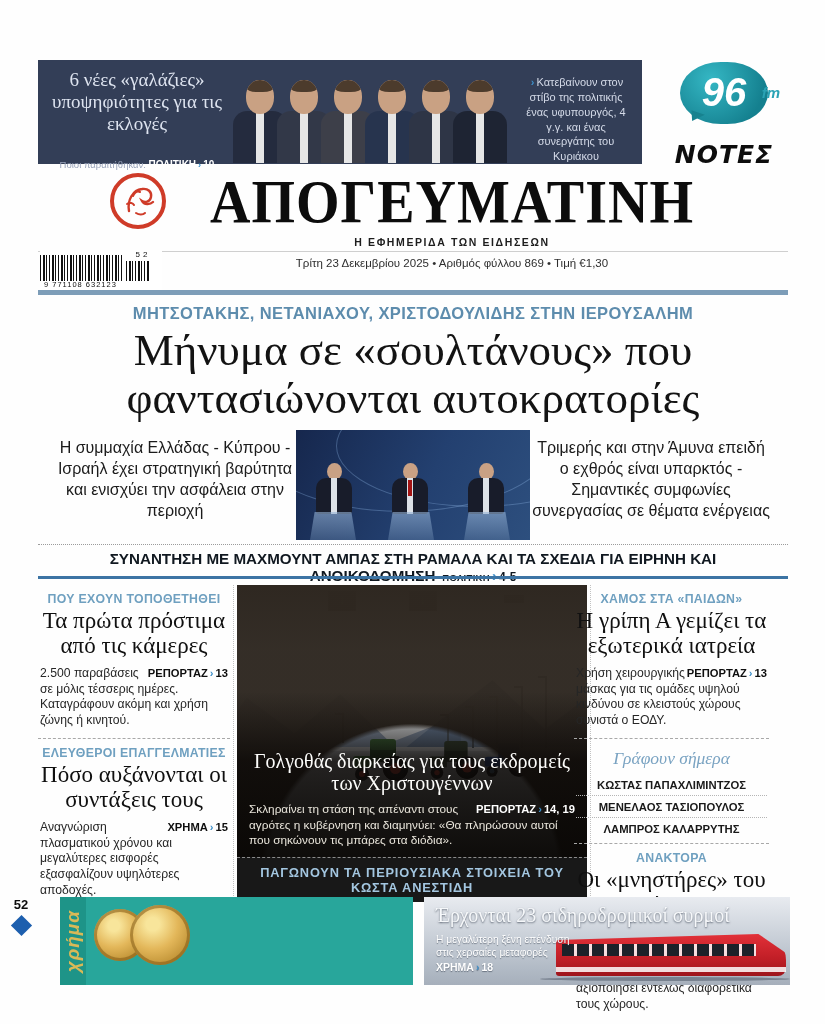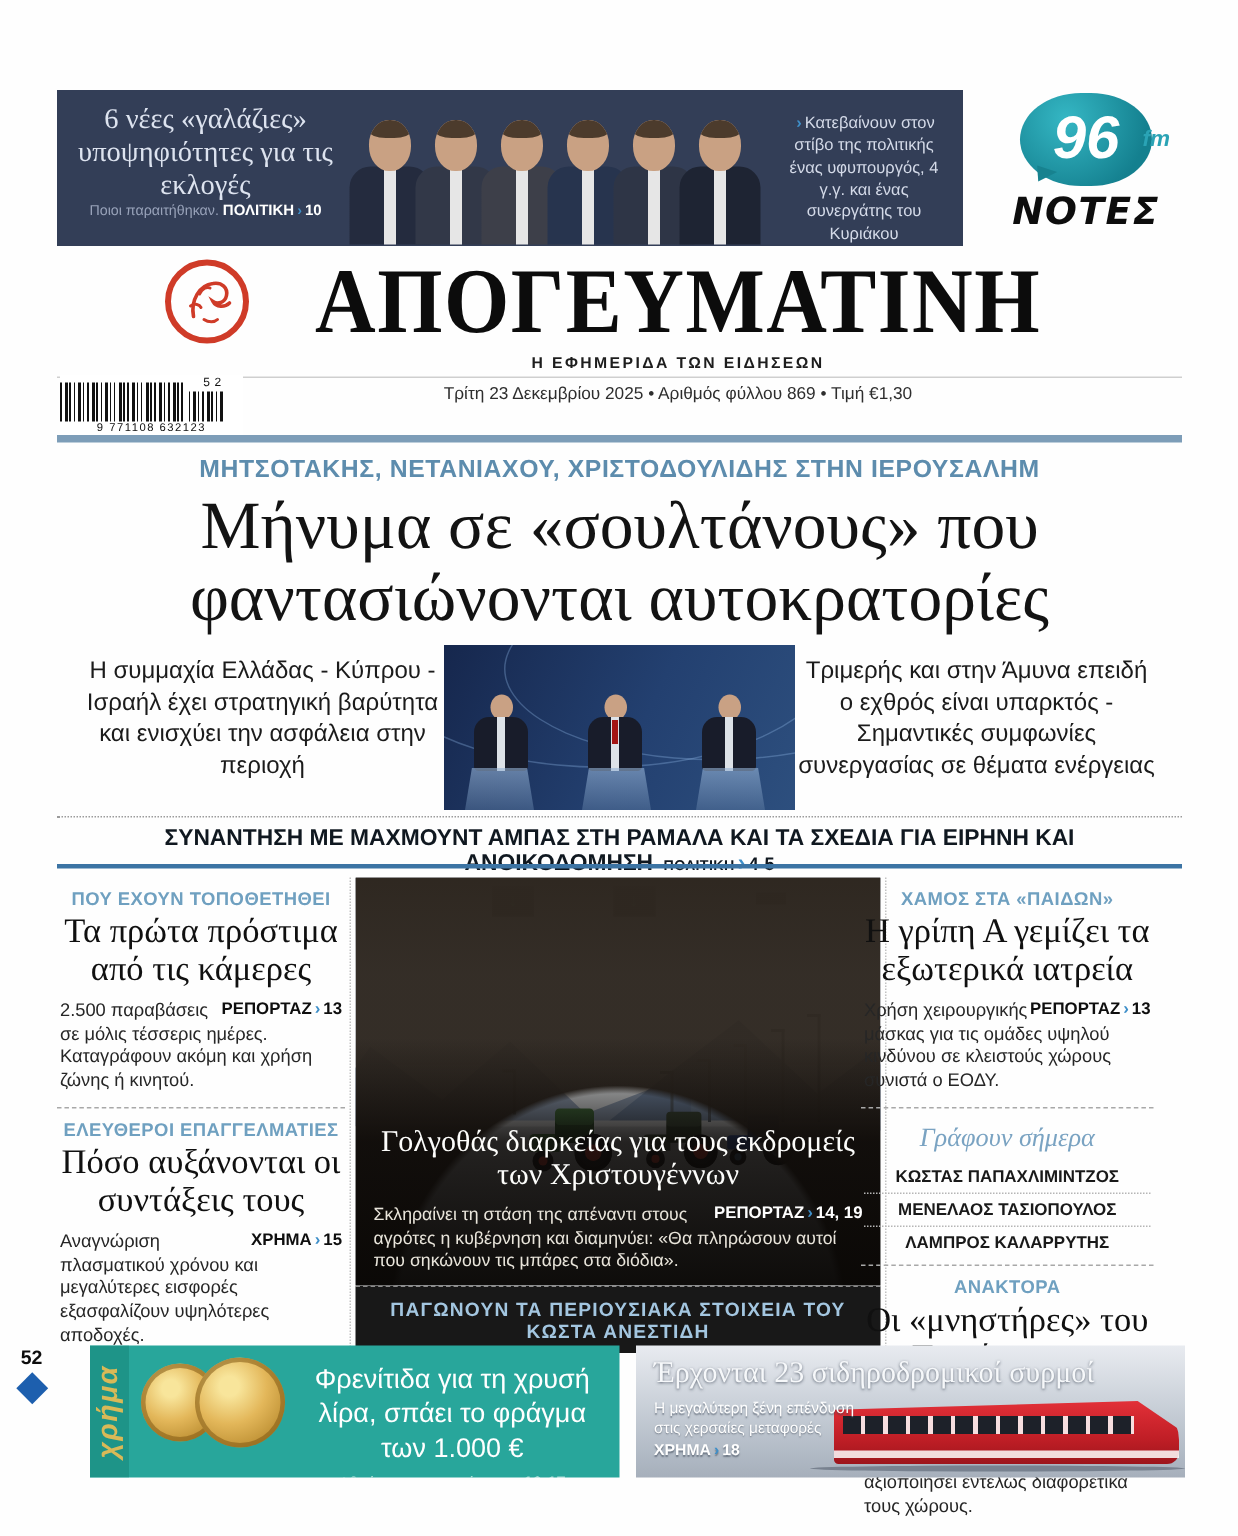--- a/index.html
+++ b/index.html
@@ -11,7 +11,7 @@
   .top-banner{position:absolute;left:38px;top:60px;width:604px;height:104px;background:#333e57;display:flex;}
   .tb-left{width:192px;padding:9px 2px 5px 8px;text-align:center;color:#dde3ef;box-sizing:border-box;}
   .tb-title{font-family:"Liberation Serif",serif;font-size:19px;line-height:1.16;}
-  .tb-foot{margin-top:0;font-size:9.5px;color:#98a2b9;}
+  .tb-foot{margin-top:24px;font-size:9.5px;color:#98a2b9;}
   .tb-foot b{color:#fff;font-size:10px;}
   .tb-photos{flex:1;display:flex;align-items:flex-end;justify-content:center;overflow:hidden;}
   .avatar{width:54px;height:88px;margin:0 -5px;position:relative;flex:none;}

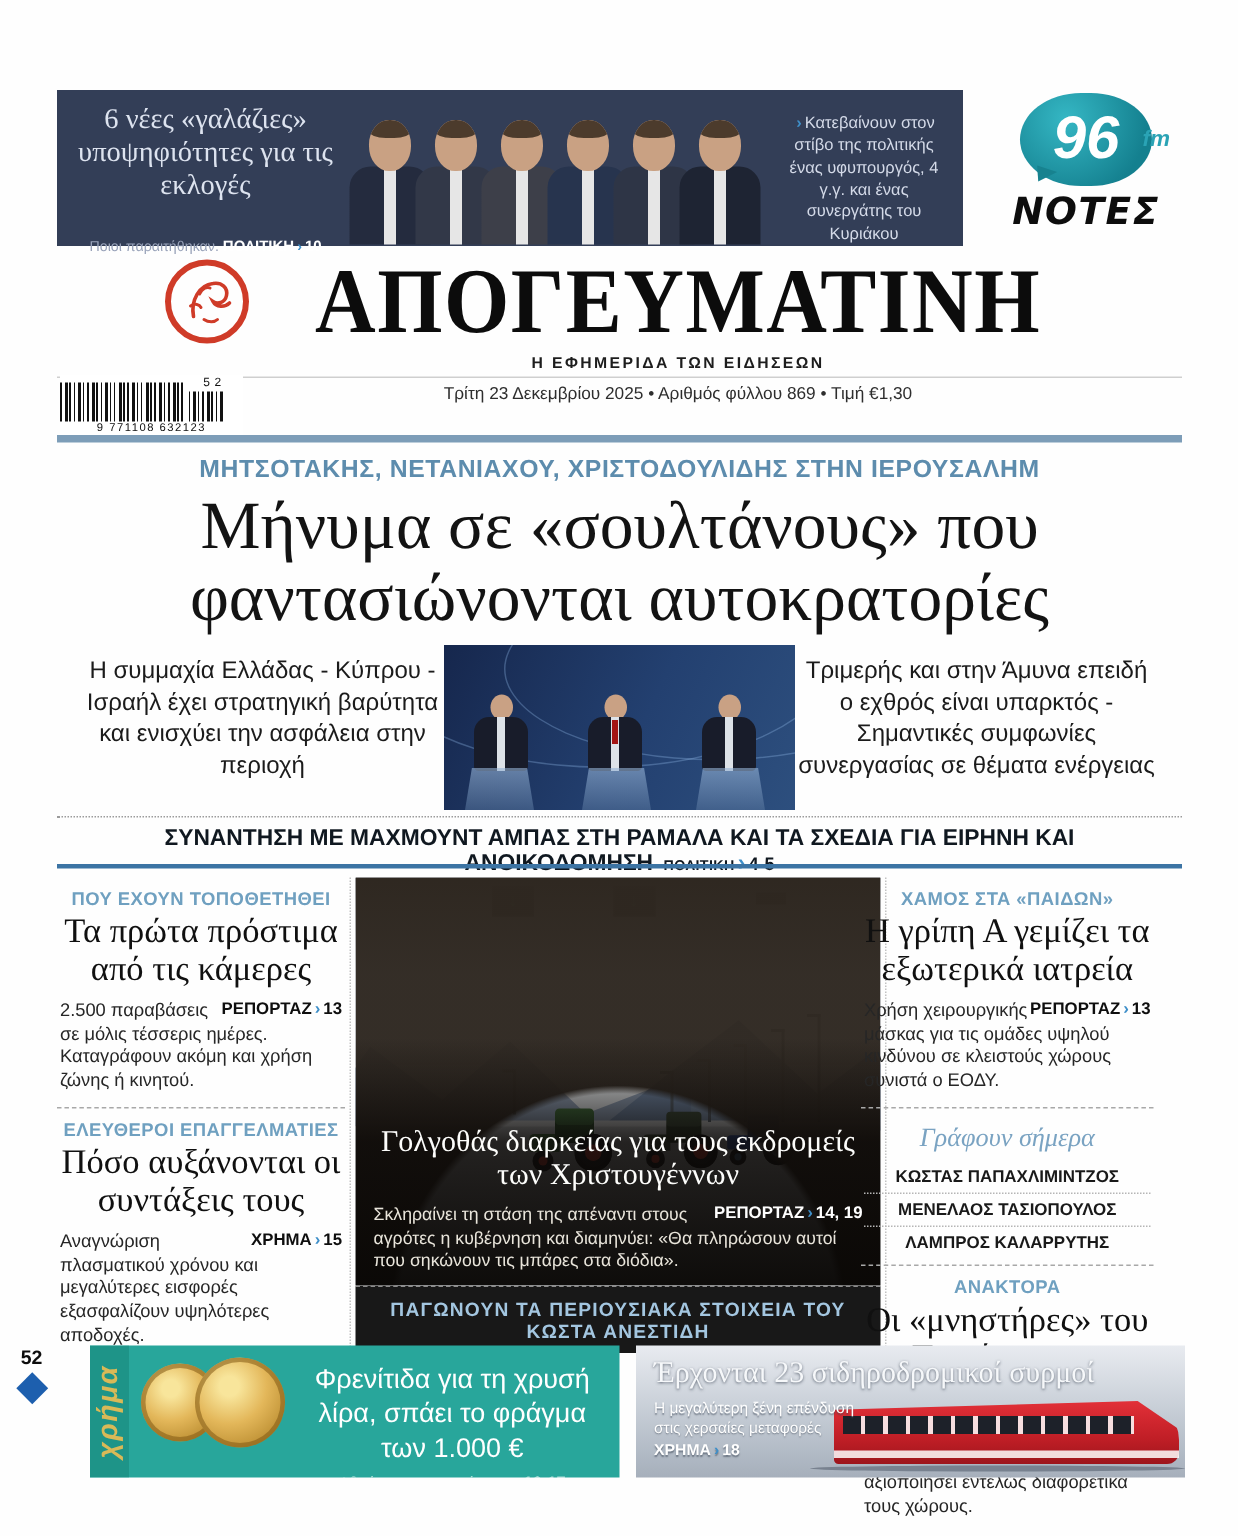--- a/index.html
+++ b/index.html
@@ -29,7 +29,7 @@
       border:10px solid transparent;border-top-color:#17828f;border-left-width:4px;transform:rotate(18deg);}
   .freq{position:absolute;inset:0;color:#fff;font-weight:bold;font-style:italic;font-size:40px;line-height:60px;}
   .fm{position:absolute;right:-12px;top:22px;color:#2aa3b5;font-style:italic;font-weight:bold;font-size:15px;text-align:center;}
-  .notes{margin-top:2px;font-weight:bold;font-style:italic;font-size:25px;letter-spacing:1px;color:#0d0d0d;font-family:"DejaVu Sans",sans-serif;}
+  .notes{margin-top:16px;font-weight:bold;font-style:italic;font-size:25px;letter-spacing:1px;color:#0d0d0d;font-family:"DejaVu Sans",sans-serif;}
 
   
   .rooster{position:absolute;left:108px;top:171px;width:60px;height:60px;}

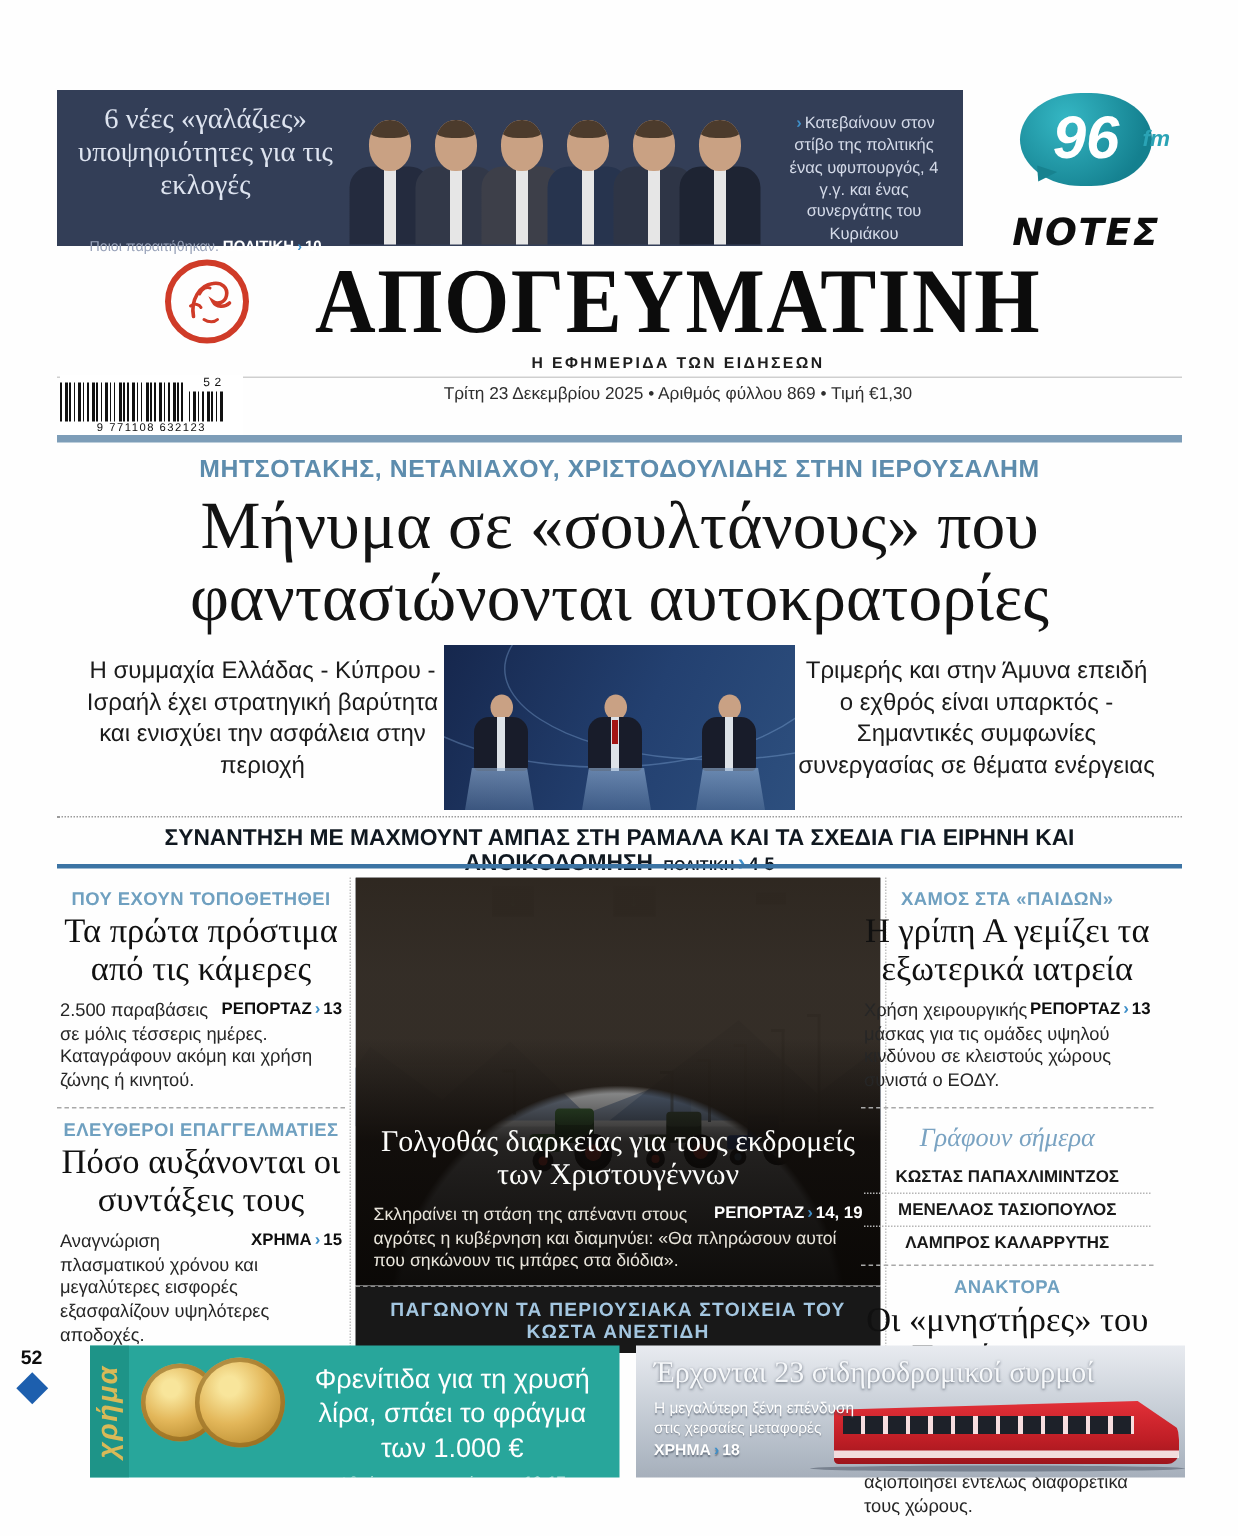--- a/index.html
+++ b/index.html
@@ -43,7 +43,7 @@
       background:repeating-linear-gradient(90deg,#111 0 1px,#fff 1px 3px,#111 3px 5px,#fff 5px 6px,#111 6px 7px,#fff 7px 9px);}
   .bars.main{width:82px;}
   .bars.addon{width:24px;height:20px;margin-left:4px;}
-  .bar-digits{position:absolute;left:18px;top:30px;width:86px;text-align:center;font-size:7.5px;letter-spacing:1px;color:#111;}
+  .bar-digits{position:absolute;left:4px;top:30px;width:86px;text-align:left;font-size:7.5px;letter-spacing:1px;color:#111;}
   .bar-addon-digits{position:absolute;left:88px;top:0;width:30px;text-align:center;font-size:8px;letter-spacing:3px;color:#111;}
   .blue-bar{position:absolute;left:38px;top:290px;width:750px;height:5px;background:#7d9db8;}
 

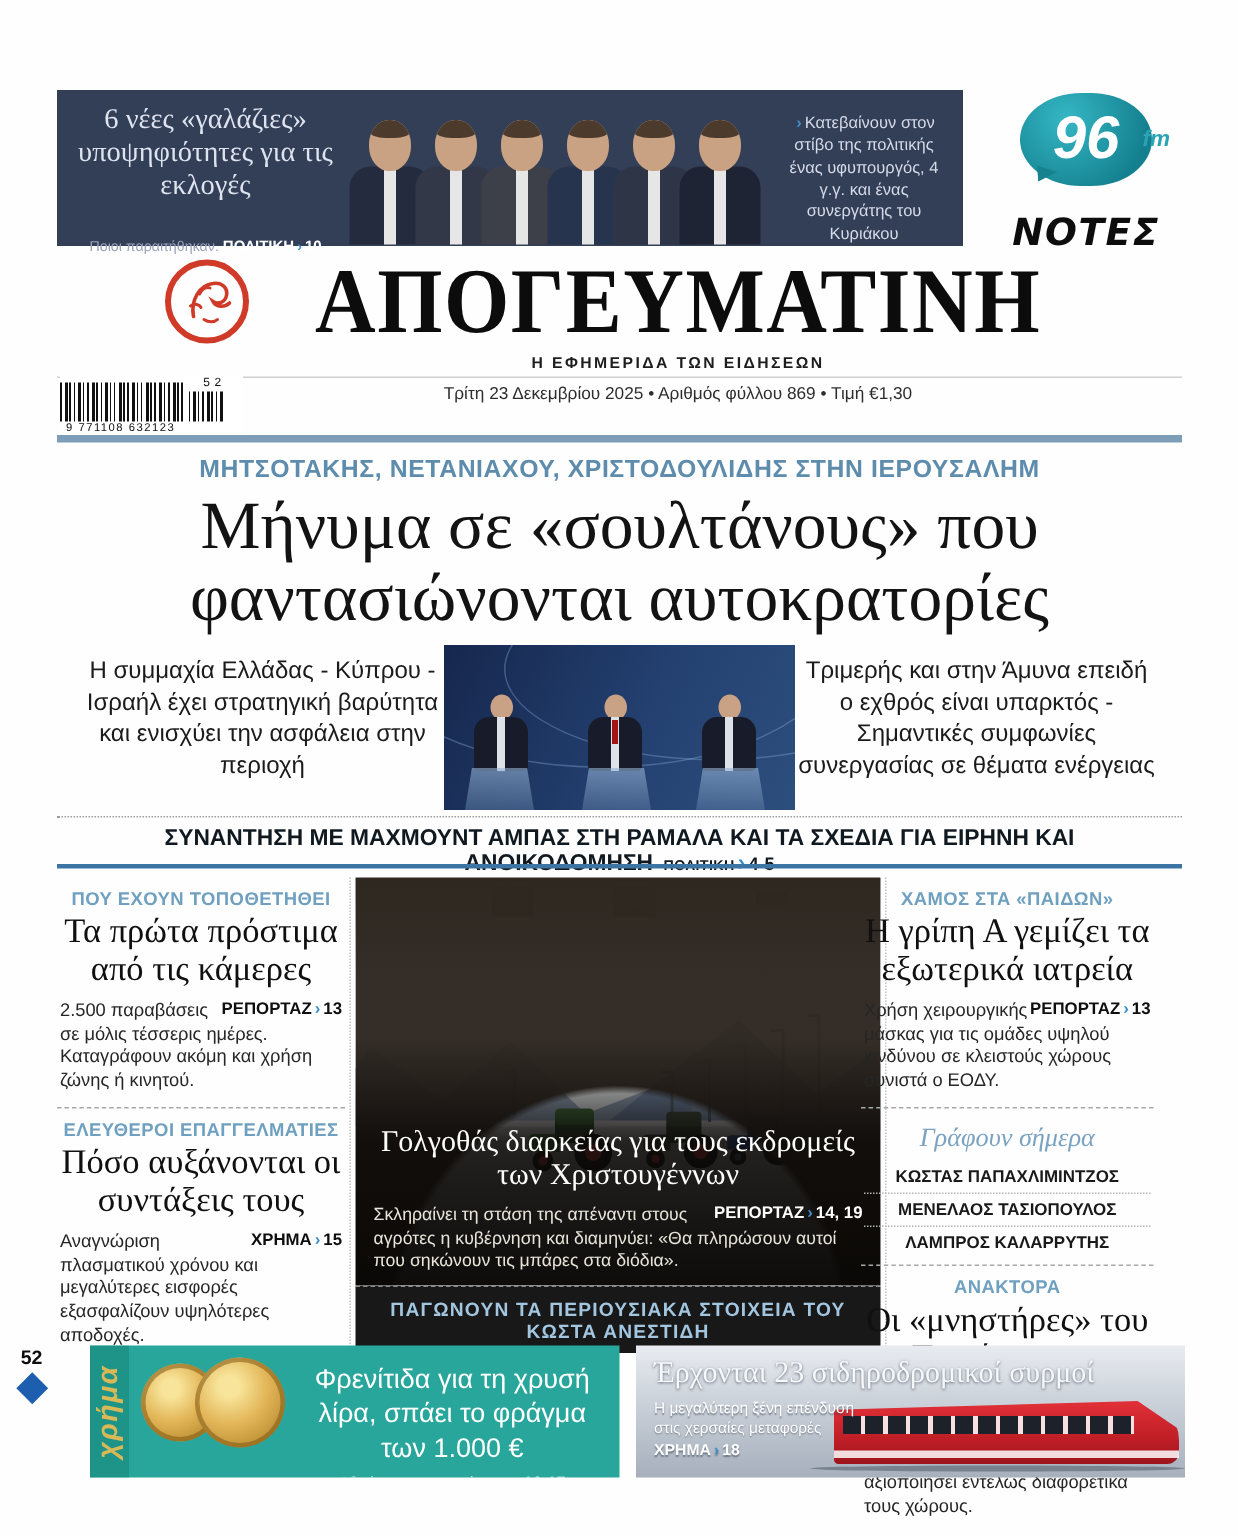--- a/index.html
+++ b/index.html
@@ -360,13 +360,6 @@
     <div class="coin c1" data-interactable="false"></div>
     <div class="coin c2" data-interactable="false"></div>
   </div>
-  <div class="gold-text" data-interactable="false">
-    <div class="gold-head" data-interactable="false">Φρενίτιδα για τη χρυσή λίρα, σπάει το φράγμα των 1.000 €</div>
-    <div class="gold-sub" data-interactable="false">
-      <span data-interactable="false">Αθρόες ρευστοποιήσεις.</span>
-      <b><span class="chev" data-interactable="false"></span><span data-interactable="false">16-17</span></b>
-    </div>
-  </div>
 </div>
 
 <div class="train-banner" data-interactable="false">

